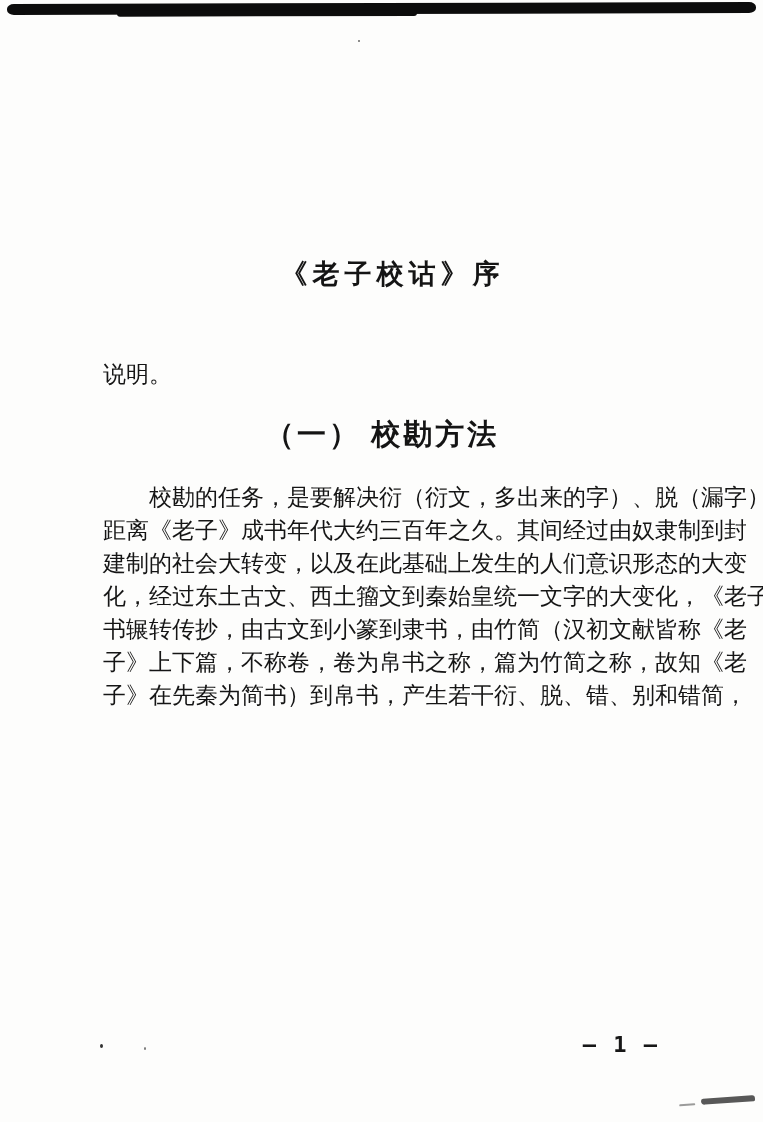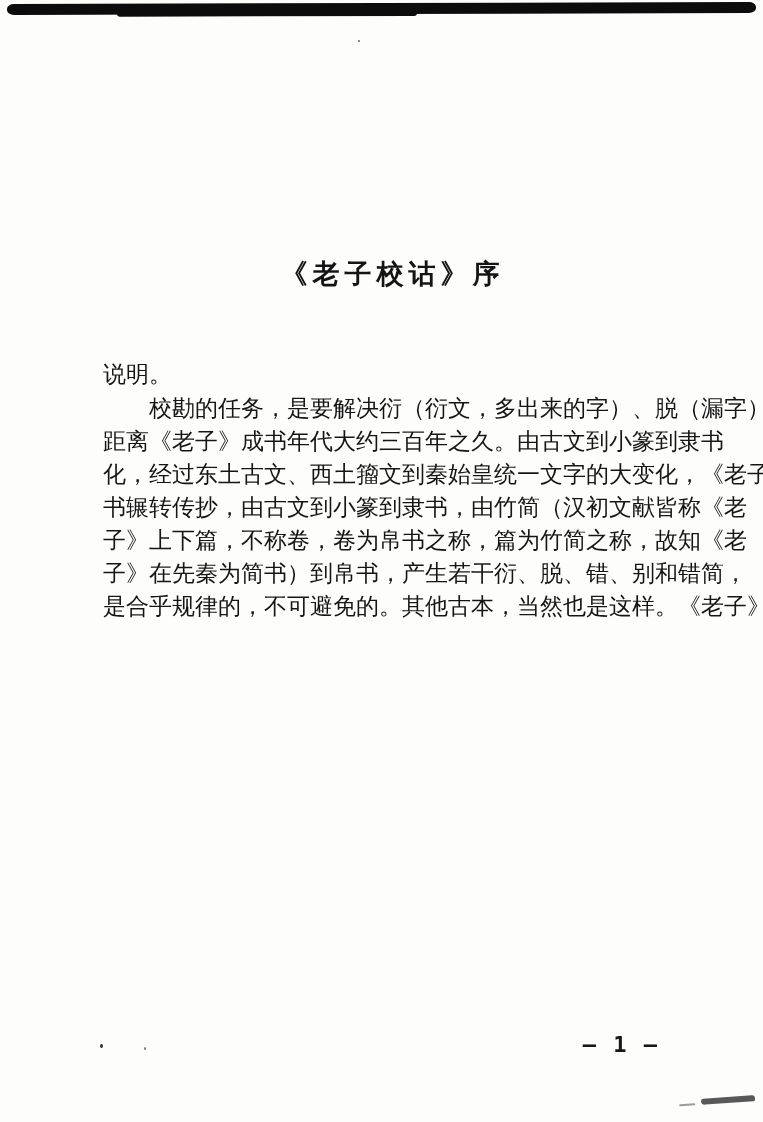--- a/index.html
+++ b/index.html
@@ -91,6 +91,7 @@
       <div class="ln">说明。</div>
     </div>
 
+    <div class="section-heading">（一） 校勘方法</div>
 
     <div class="p3">
       <div class="ln fill indent">校勘的任务，是要解决衍（衍文，多出来的字）、脱（漏字）、</div>

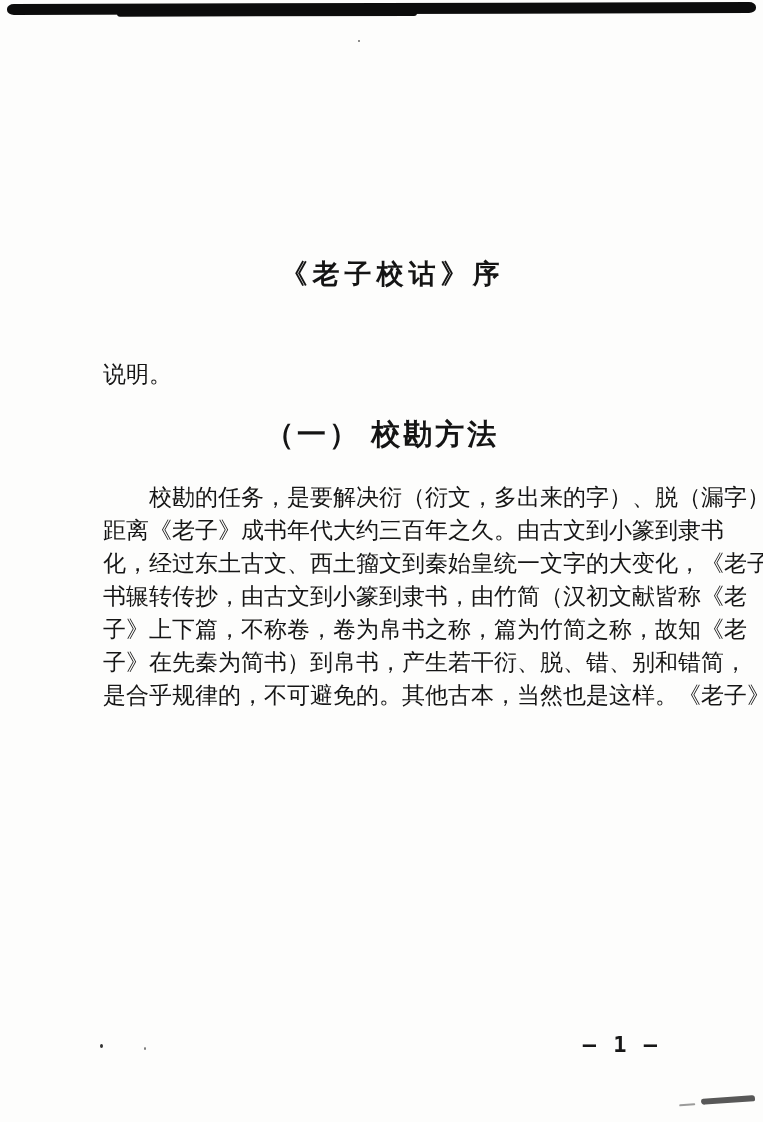--- a/index.html
+++ b/index.html
@@ -95,7 +95,7 @@
 
     <div class="p3">
       <div class="ln fill indent">校勘的任务，是要解决衍（衍文，多出来的字）、脱（漏字）、</div>
-      <div class="ln fill">距离《老子》成书年代大约三百年之久。由古文到小篆到隶书</div>
+      <div class="ln fill">距离《老子》成书年代大约三百年之久。其间经过由奴隶制到封</div>
       <div class="ln fill">化，经过东土古文、西土籀文到秦始皇统一文字的大变化，《老子》</div>
       <div class="ln fill">书辗转传抄，由古文到小篆到隶书，由竹简（汉初文献皆称《老</div>
       <div class="ln fill">子》上下篇，不称卷，卷为帛书之称，篇为竹简之称，故知《老</div>

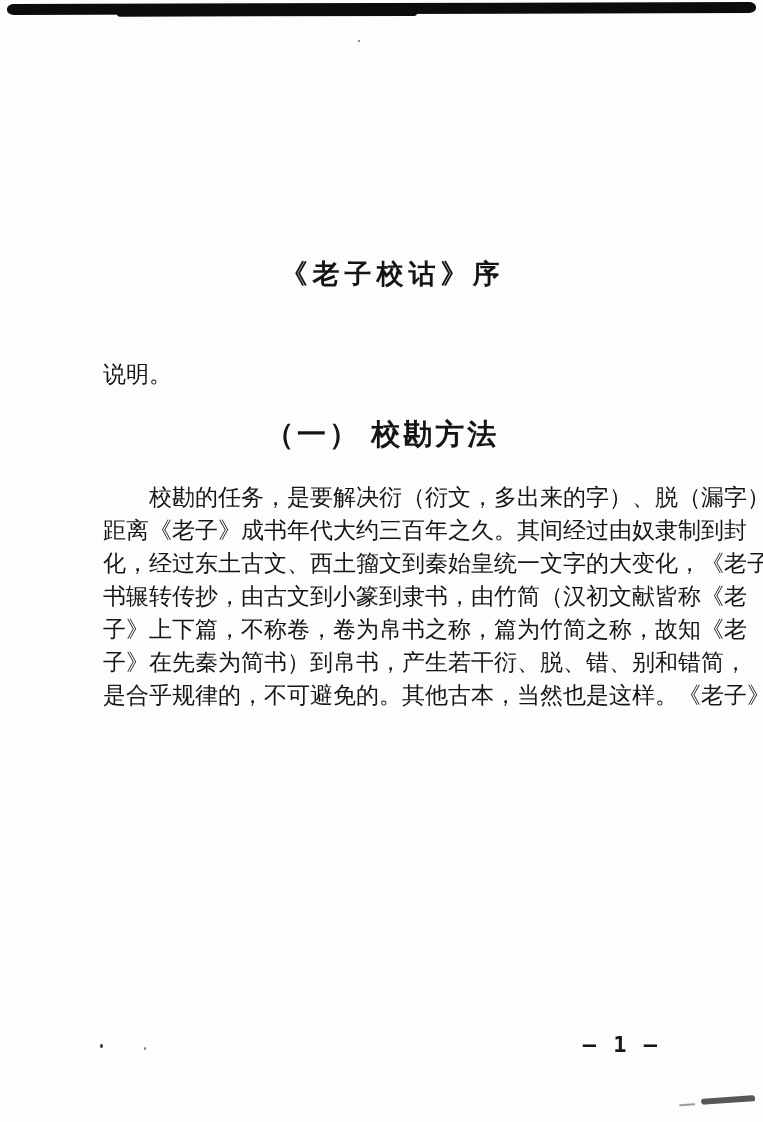--- a/index.html
+++ b/index.html
@@ -96,6 +96,7 @@
     <div class="p3">
       <div class="ln fill indent">校勘的任务，是要解决衍（衍文，多出来的字）、脱（漏字）、</div>
       <div class="ln fill">距离《老子》成书年代大约三百年之久。其间经过由奴隶制到封</div>
+      <div class="ln fill">建制的社会大转变，以及在此基础上发生的人们意识形态的大变</div>
       <div class="ln fill">化，经过东土古文、西土籀文到秦始皇统一文字的大变化，《老子》</div>
       <div class="ln fill">书辗转传抄，由古文到小篆到隶书，由竹简（汉初文献皆称《老</div>
       <div class="ln fill">子》上下篇，不称卷，卷为帛书之称，篇为竹简之称，故知《老</div>

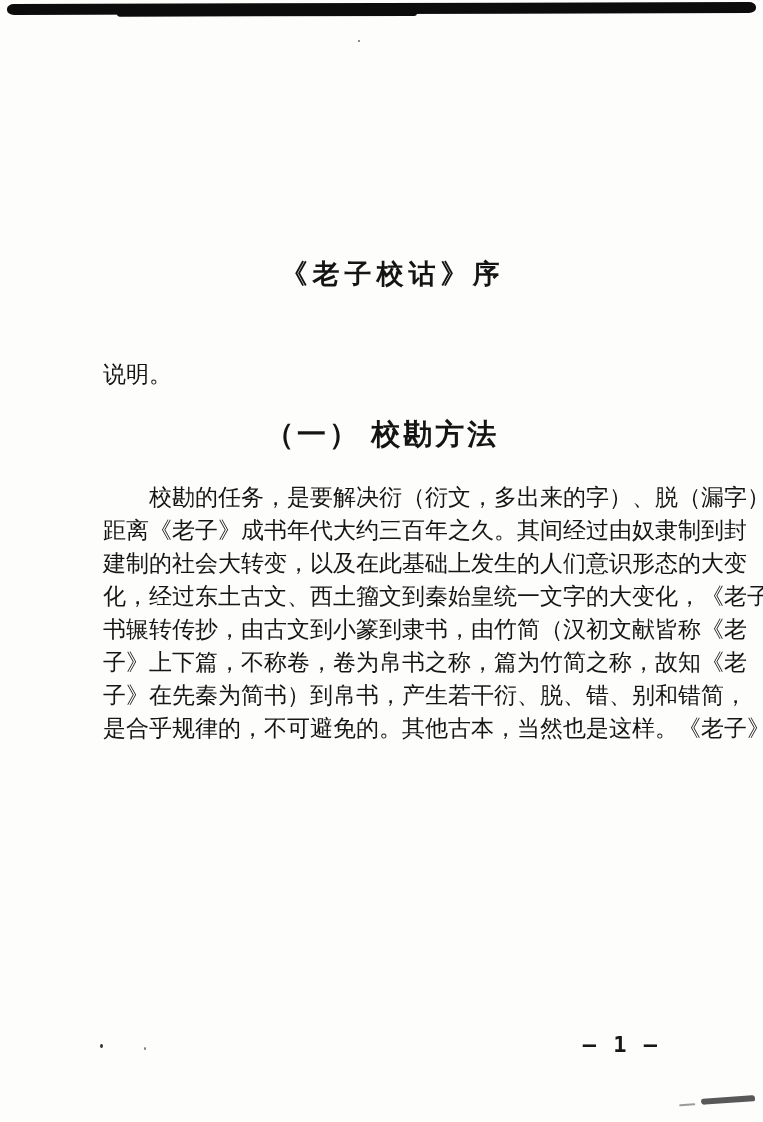--- a/index.html
+++ b/index.html
@@ -101,7 +101,6 @@
       <div class="ln fill">书辗转传抄，由古文到小篆到隶书，由竹简（汉初文献皆称《老</div>
       <div class="ln fill">子》上下篇，不称卷，卷为帛书之称，篇为竹简之称，故知《老</div>
       <div class="ln fill">子》在先秦为简书）到帛书，产生若干衍、脱、错、别和错简，</div>
-      <div class="ln fill">是合乎规律的，不可避免的。其他古本，当然也是这样。《老子》</div>
     </div>
 
   </div>

